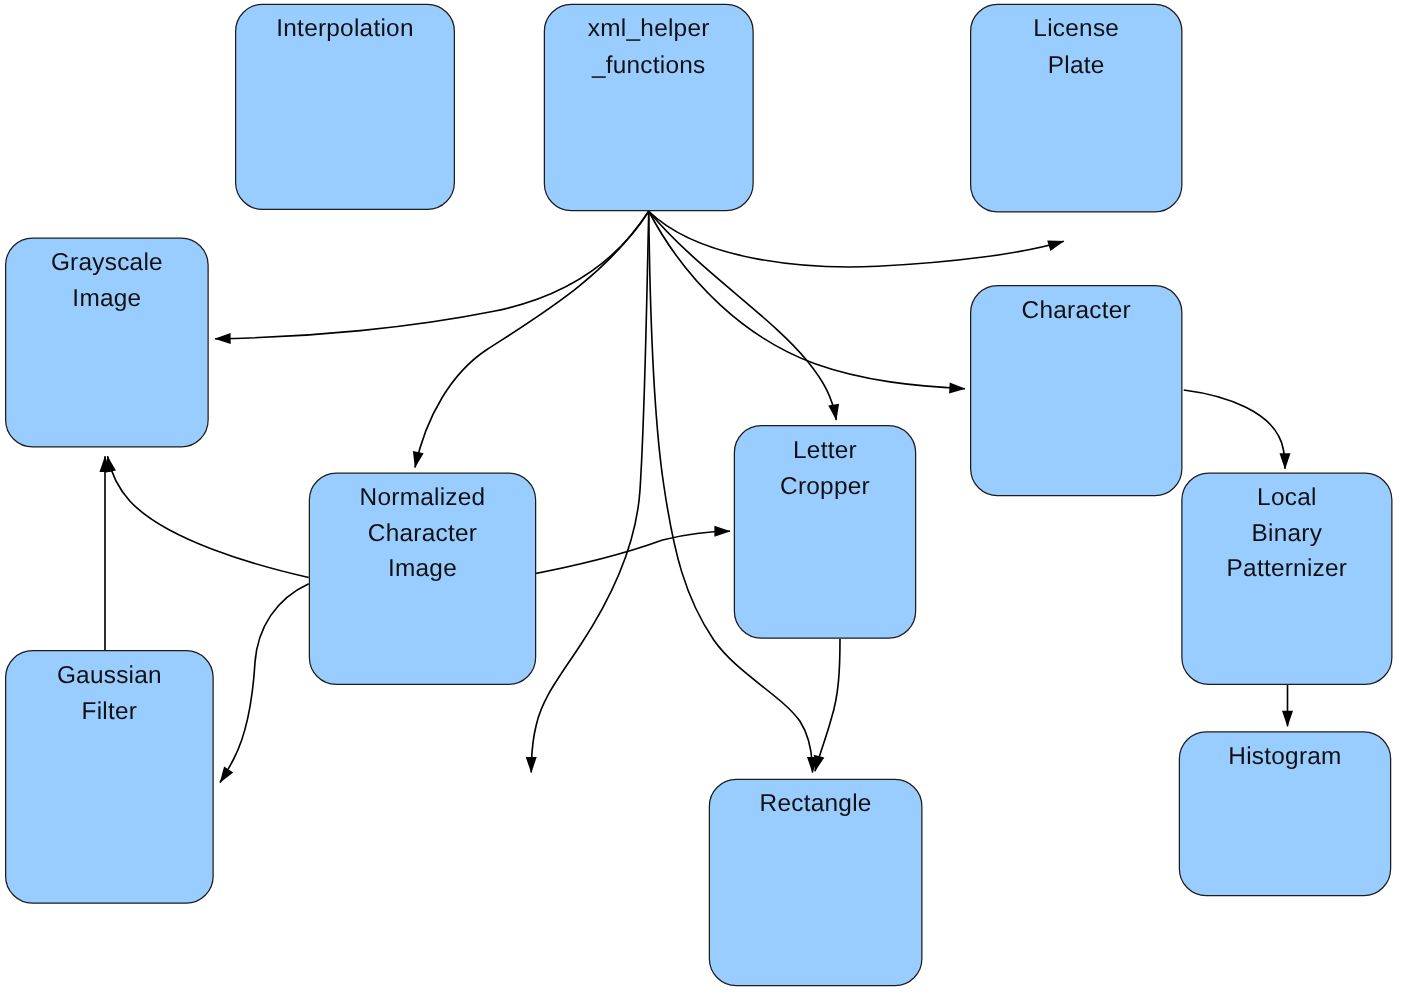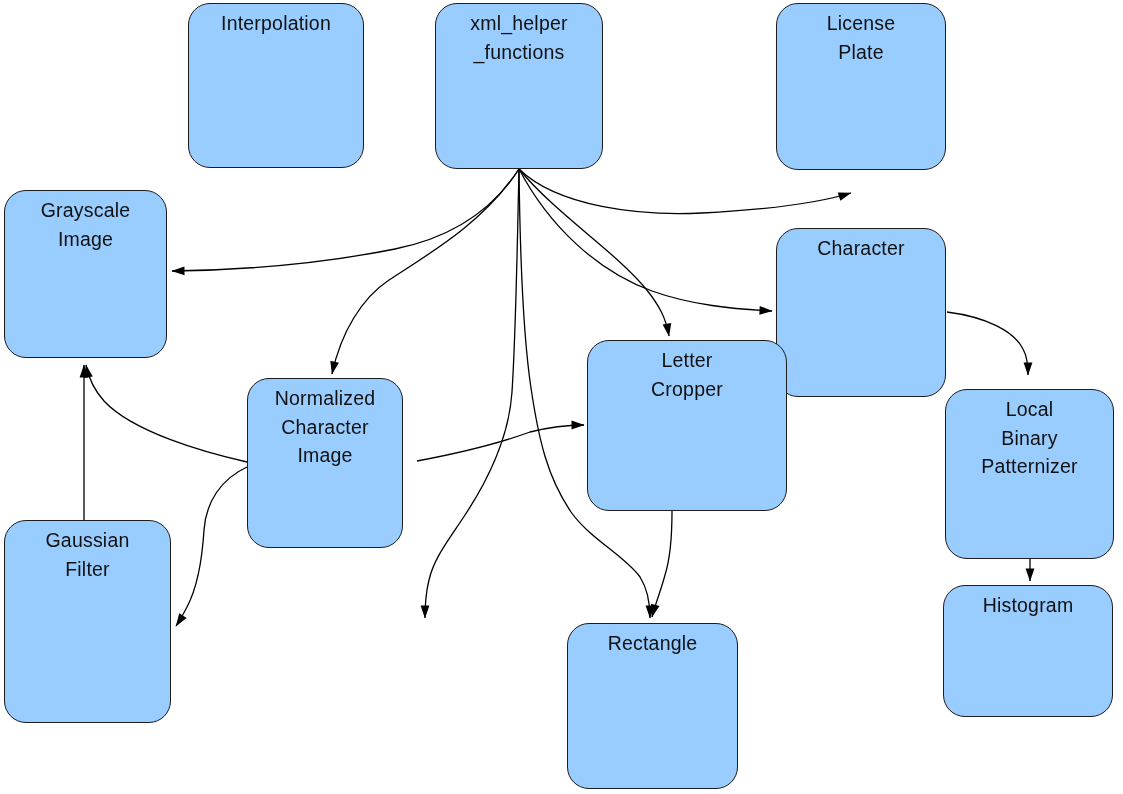--- a/index.html
+++ b/index.html
@@ -101,7 +101,7 @@
 Image</div>
   </div>
 
-  <div class="node" style="left:587px; top:340px; width:200px; height:171px;">
+  <div class="node" style="left:587px; top:340px; width:146px; height:171px;">
     <div class="node-label">Letter
 Cropper</div>
   </div>

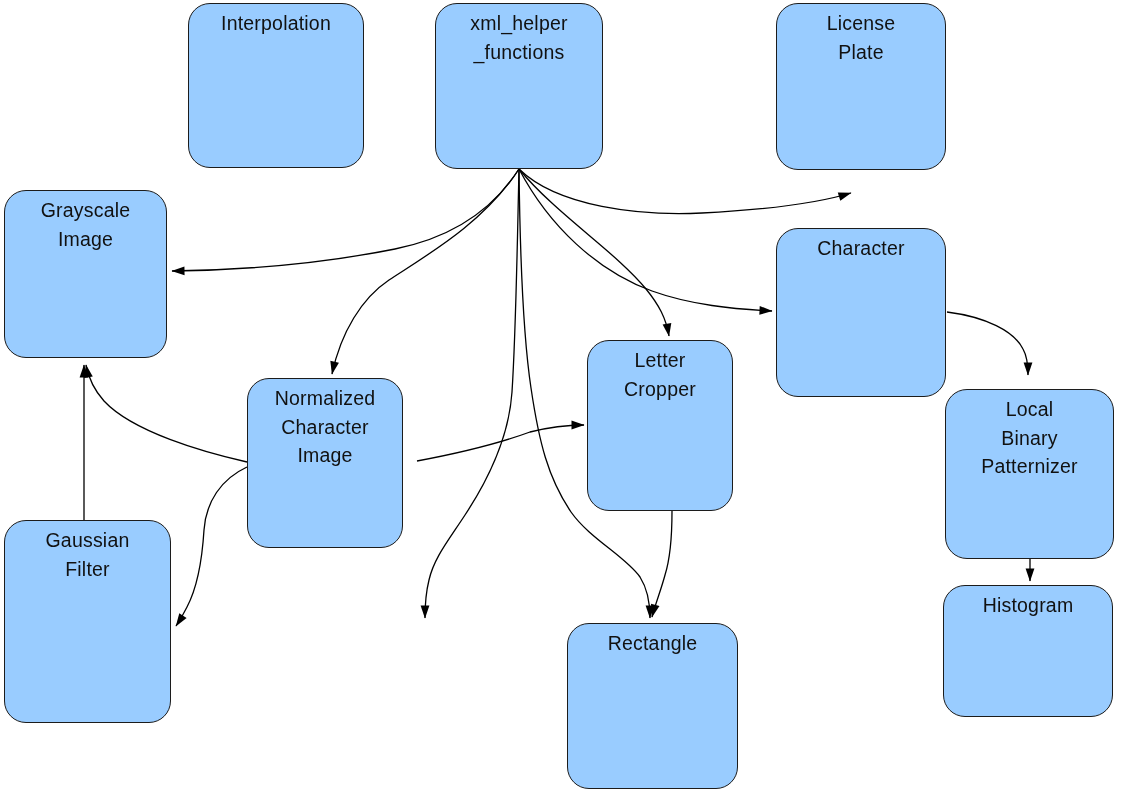--- a/index.html
+++ b/index.html
@@ -95,7 +95,7 @@
     <div class="node-label">Character</div>
   </div>
 
-  <div class="node" style="left:247px; top:378px; width:156px; height:170px;">
+  <div class="node" style="left:247px; top:378px; width:182px; height:170px;">
     <div class="node-label">Normalized
 Character
 Image</div>

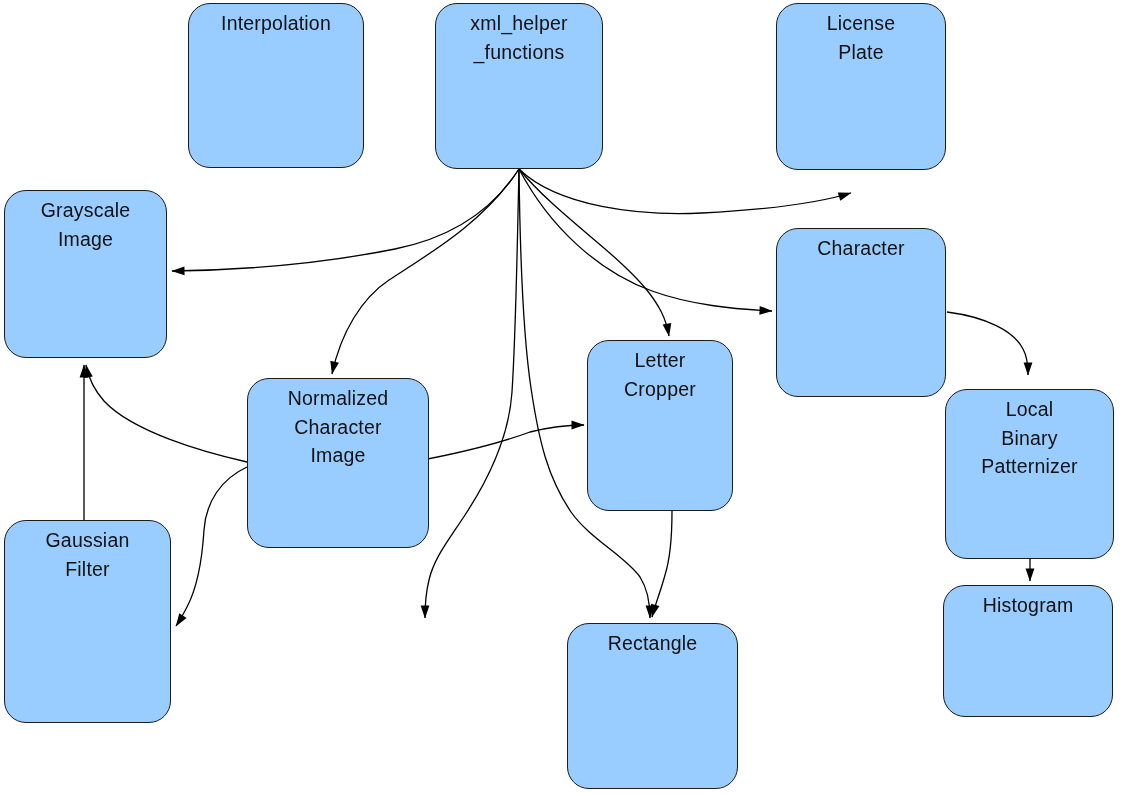--- a/index.html
+++ b/index.html
@@ -106,7 +106,7 @@
 Cropper</div>
   </div>
 
-  <div class="node" style="left:945px; top:378px; width:169px; height:170px;margin-top:11px;">
+  <div class="node" style="left:945px; top:378px; width:169px; height:170px;">
     <div class="node-label">Local
 Binary
 Patternizer</div>

